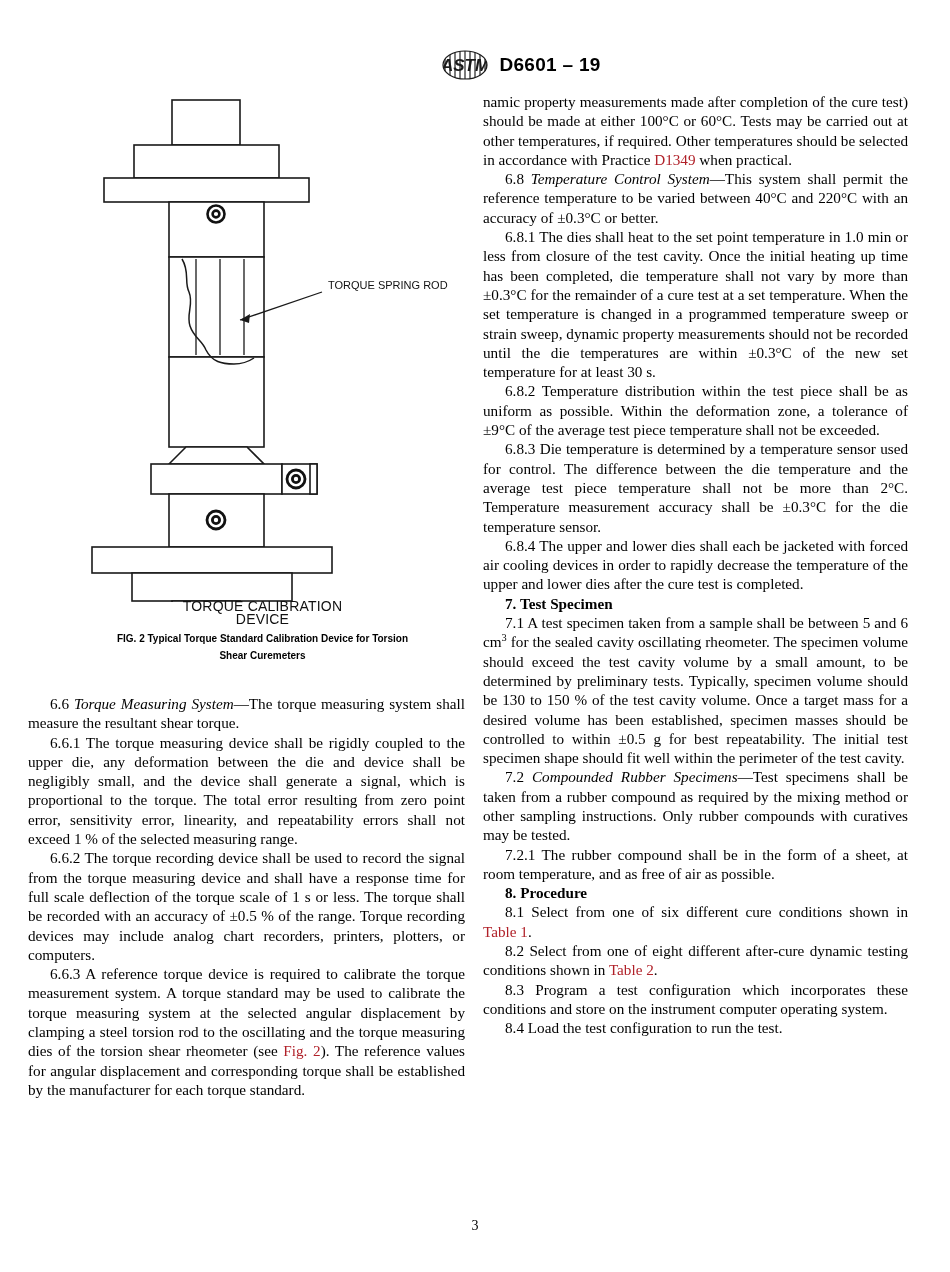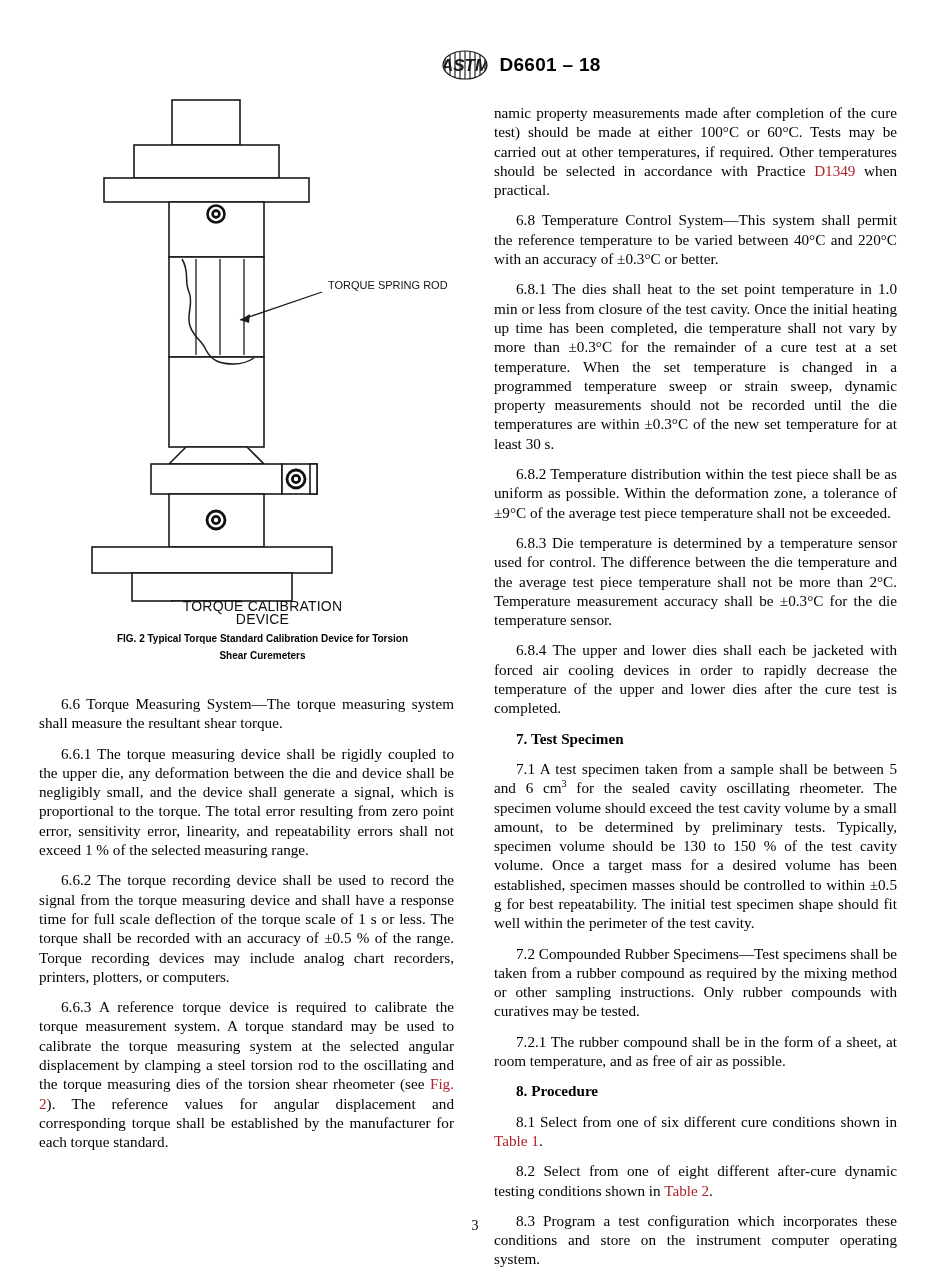--- a/index.html
+++ b/index.html
@@ -153,7 +153,7 @@
       <ellipse cx="24" cy="15" rx="22" ry="14" fill="none" stroke="#1a1a1a" stroke-width="1.2"></ellipse>
     </svg>
   </span>
-  <span class="doc-designation">D6601 – 18</span>
+  <span class="doc-designation">D6601 – 19</span>
 </div>
 
 <div class="col col-left">

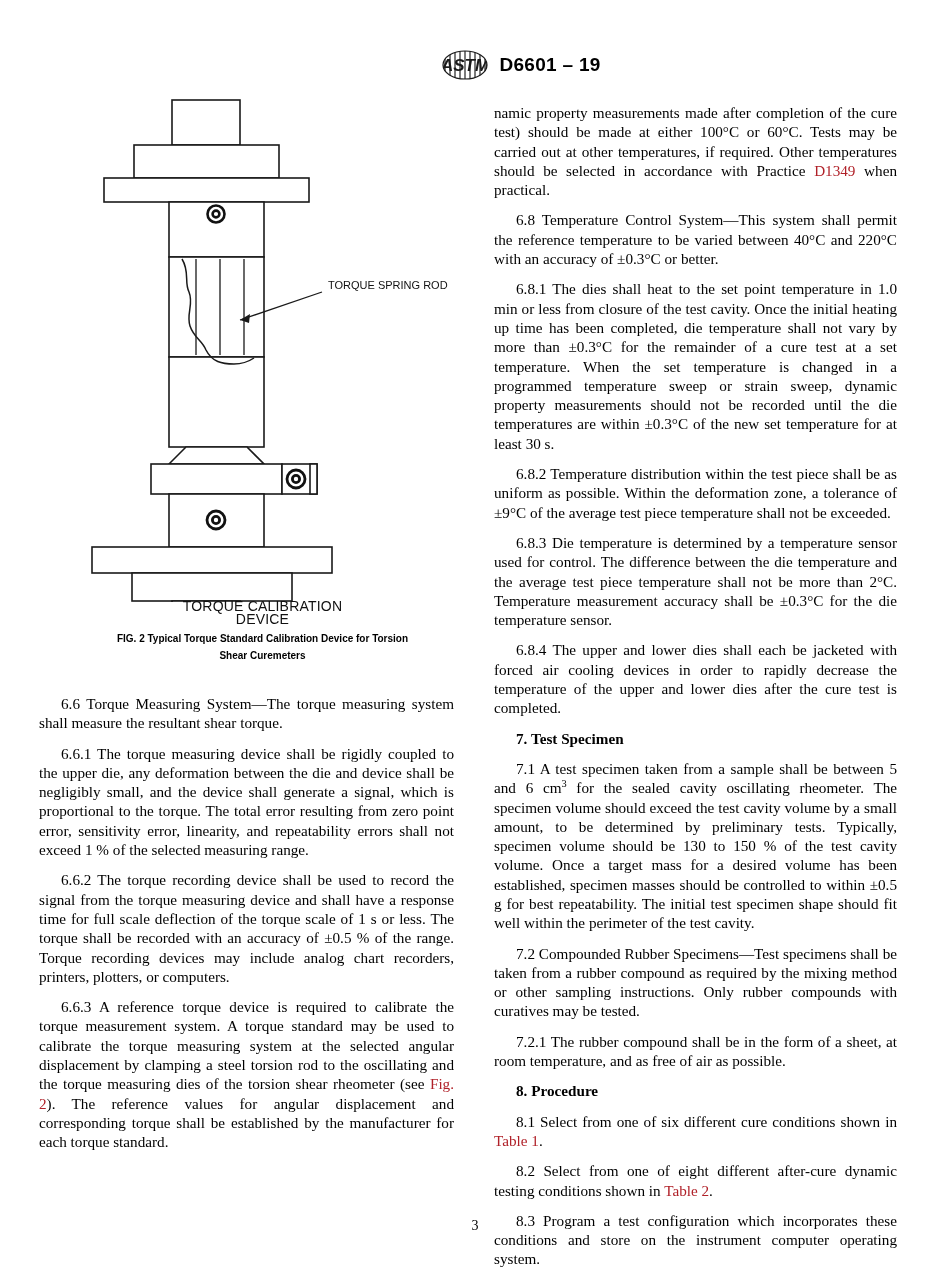--- a/index.html
+++ b/index.html
@@ -57,7 +57,7 @@
   .col-right { left: 483px; width: 425px; }
 
   .col p {
-    margin: 11px;
+    margin: 0;
     text-indent: 22px;
     text-align: justify;
     text-justify: inter-word;

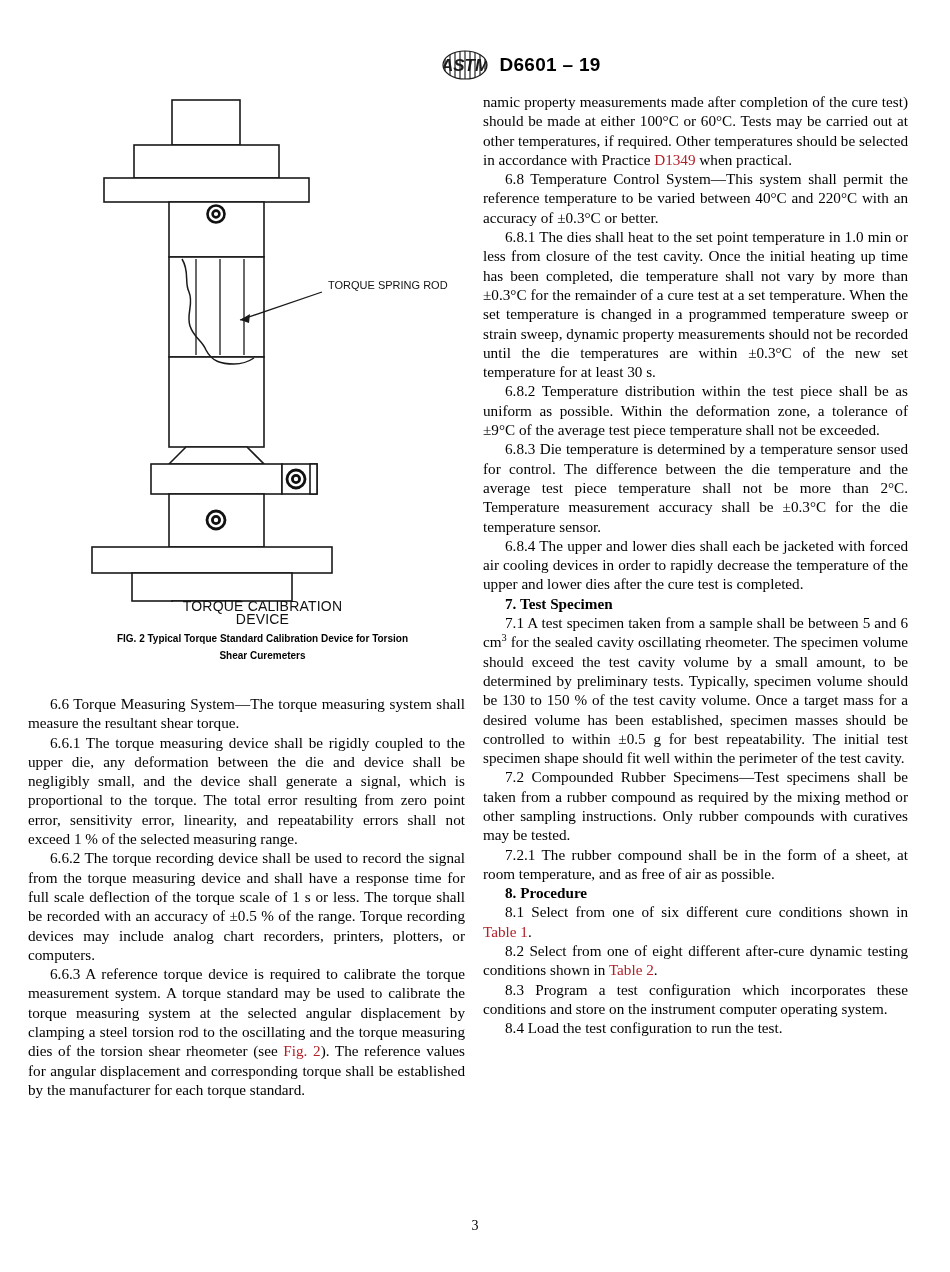--- a/index.html
+++ b/index.html
@@ -73,7 +73,7 @@
   }
   .gap { margin-top: 10px; }
 
-  .ital { }
+  .ital { font-style: italic; }
   .link { color: #b02028; }
   sup { font-size: 0.68em; vertical-align: super; line-height: 0; }
 

